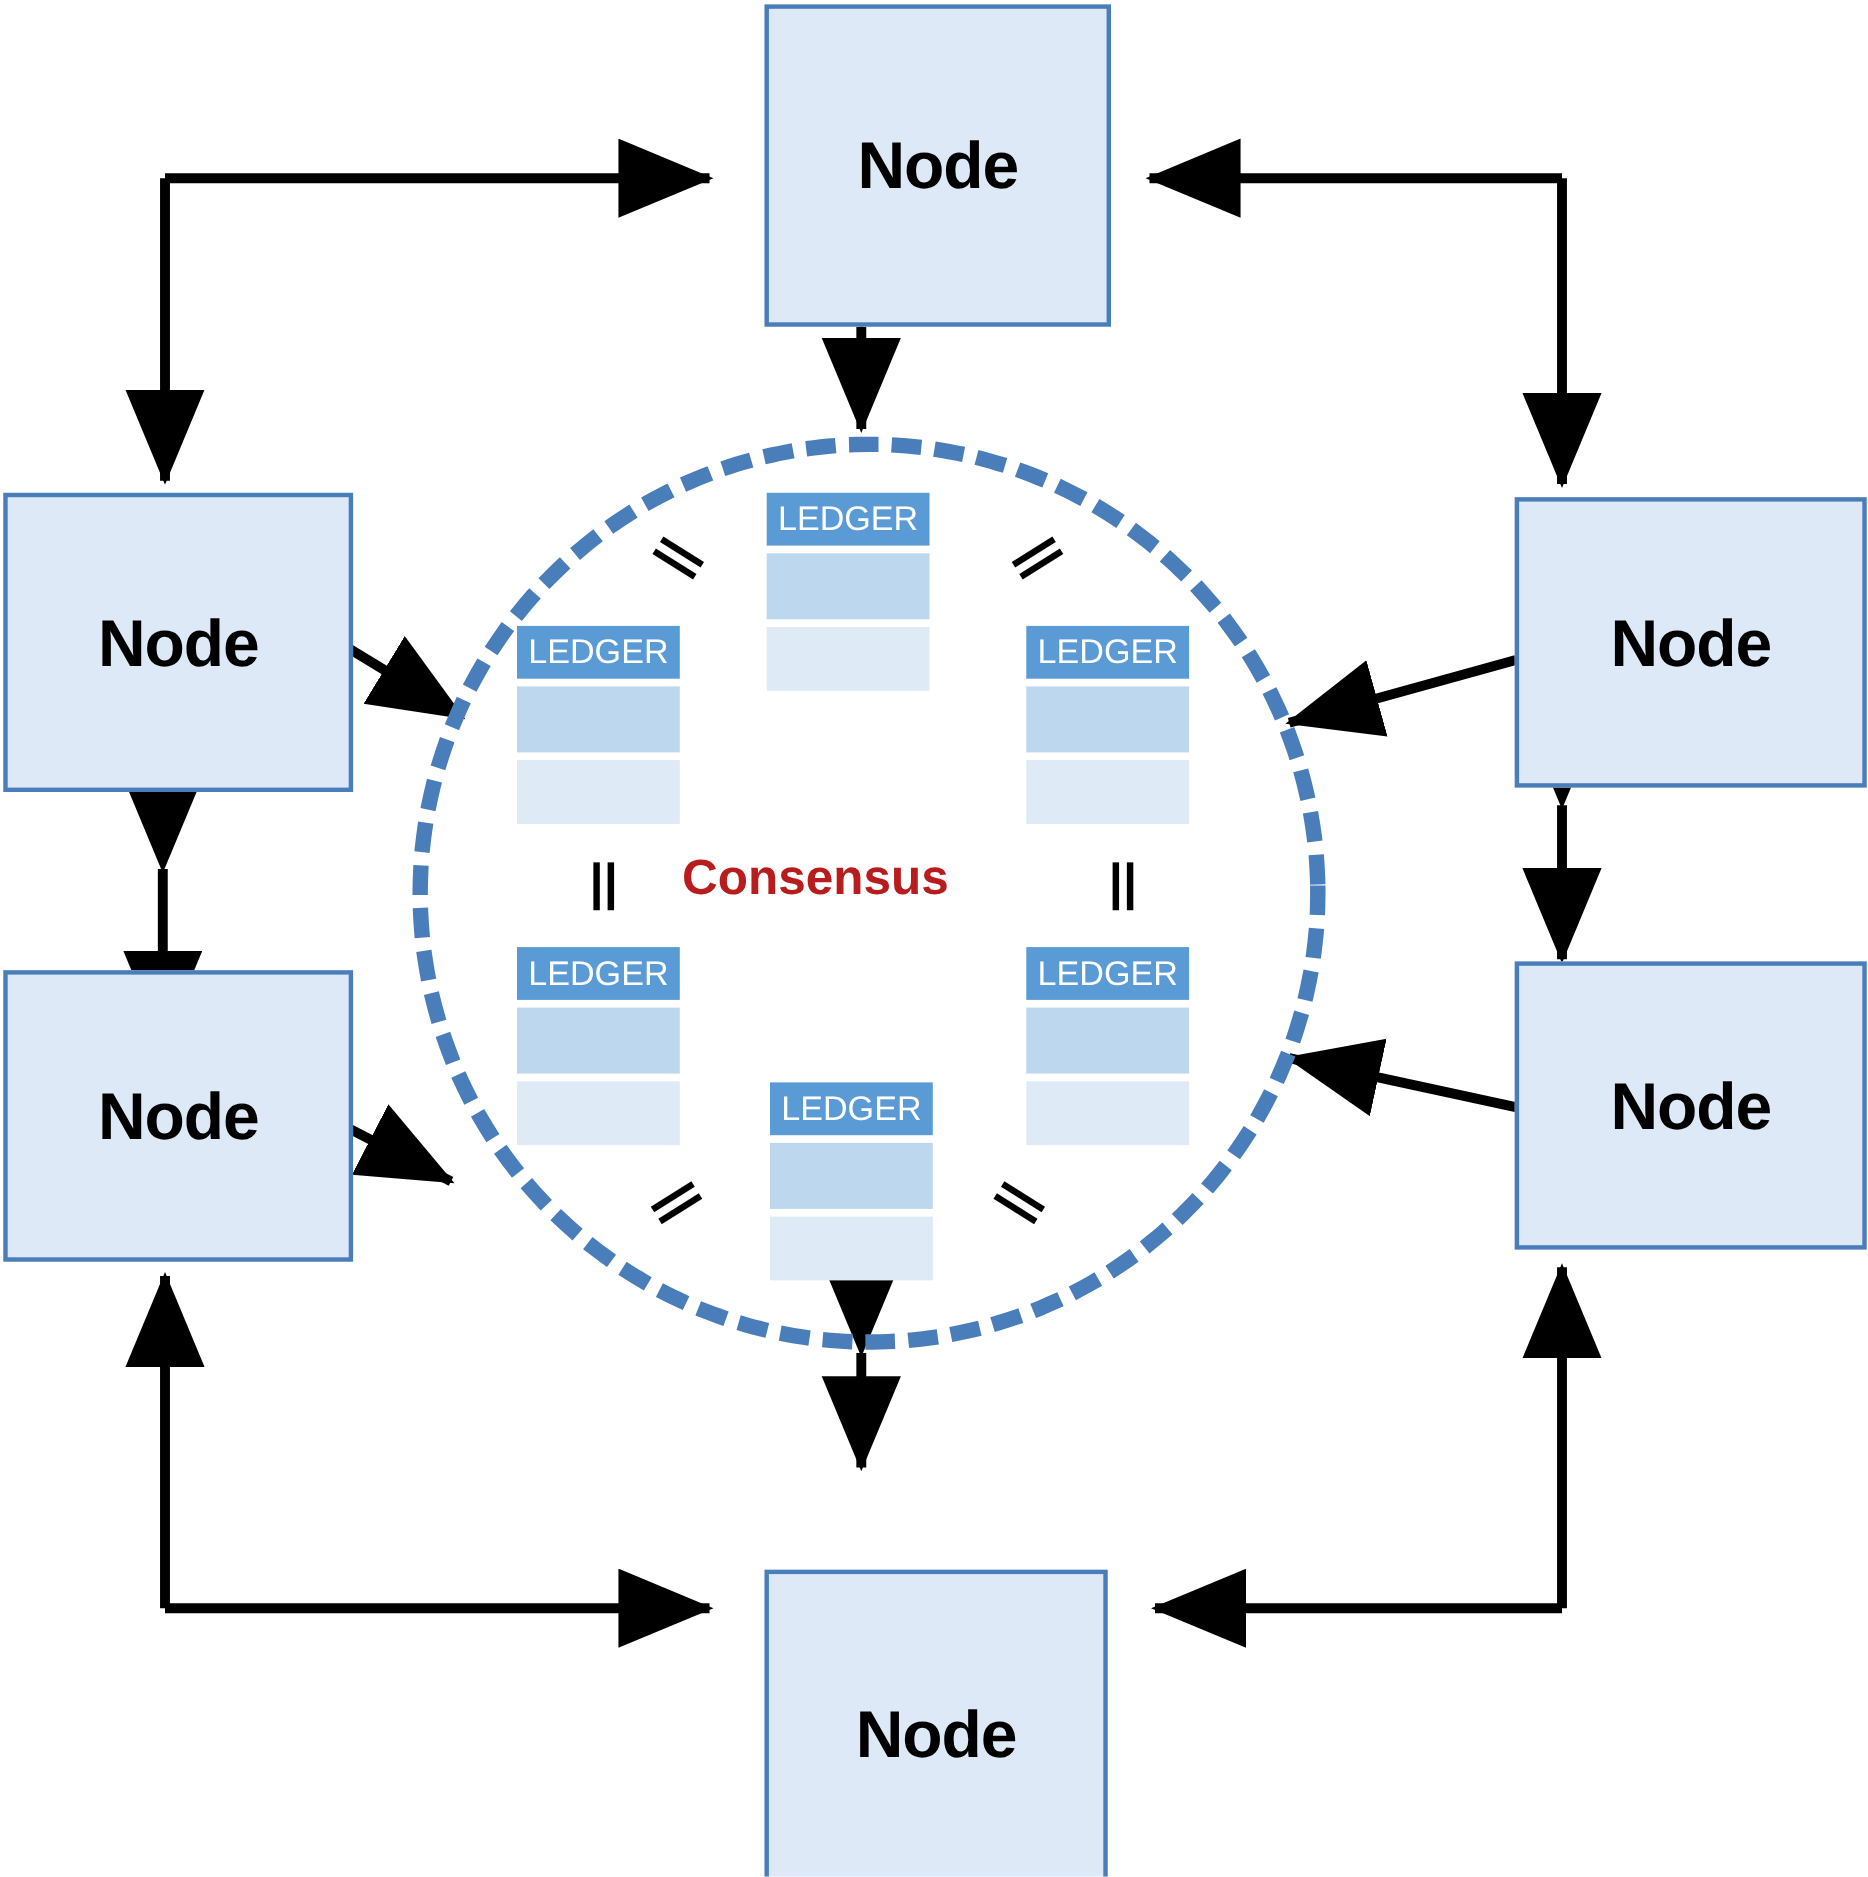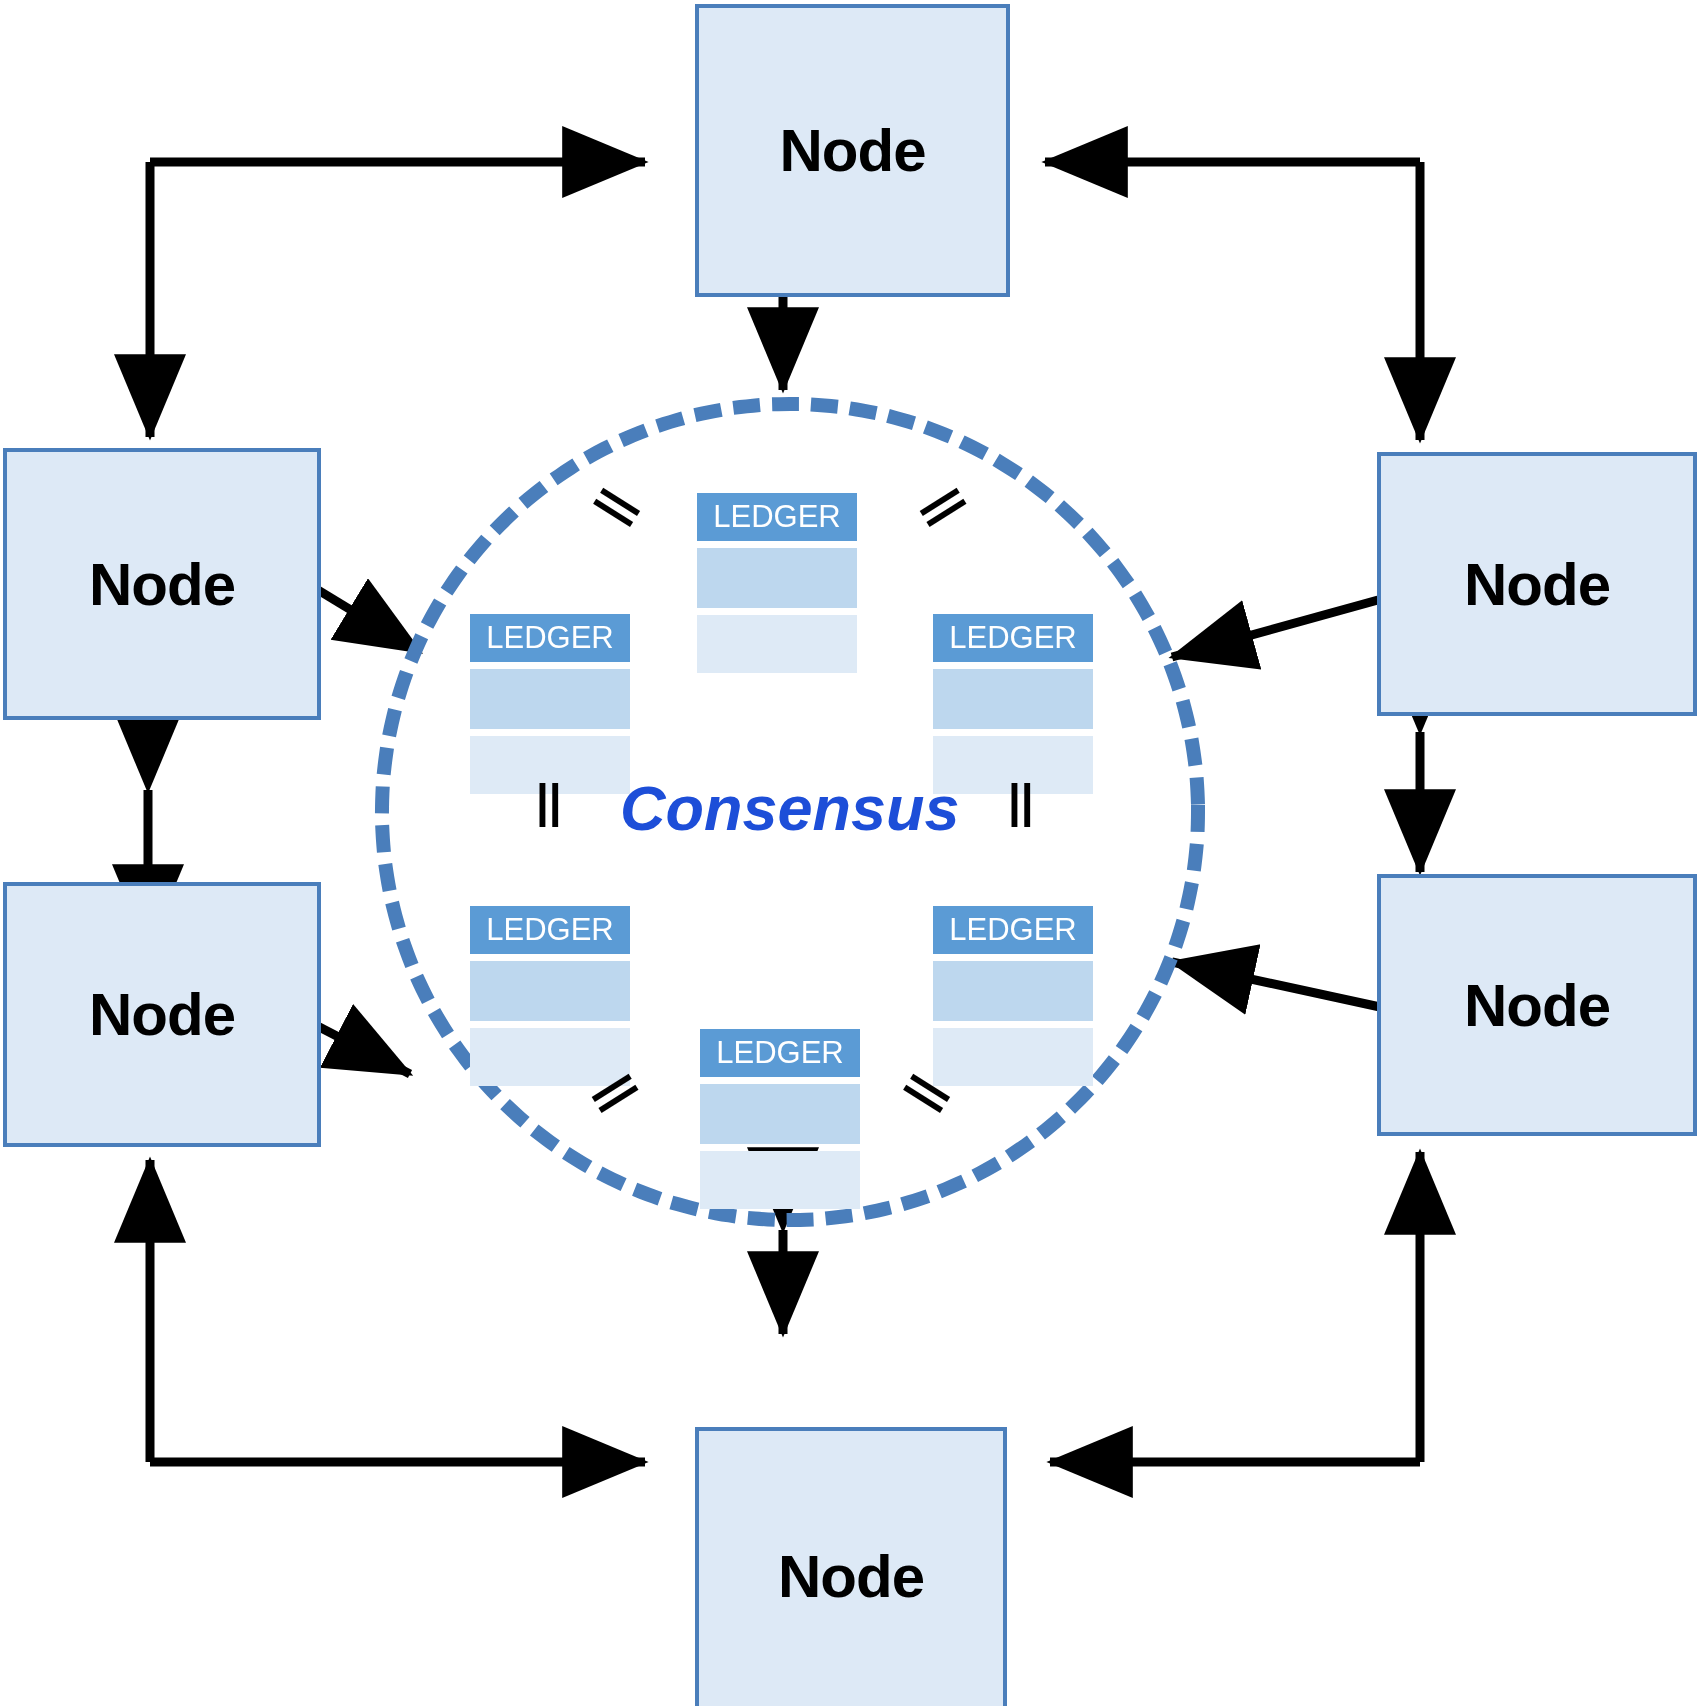--- a/index.html
+++ b/index.html
@@ -11,7 +11,7 @@
             box-sizing:border-box;display:flex;align-items:center;justify-content:center;}
   .node-label{font-size:60px;font-weight:700;color:#000;letter-spacing:-1px;
               font-family:"Liberation Sans",sans-serif;}
-  .ledger{position:absolute;width:160px;margin-top:45px;}
+  .ledger{position:absolute;width:148px;}
   .ledger .hdr{background:#5b9bd5;color:#ffffff;font-size:31px;
                font-family:"Liberation Sans",sans-serif;
                height:48px;line-height:48px;text-align:center;letter-spacing:0px;}

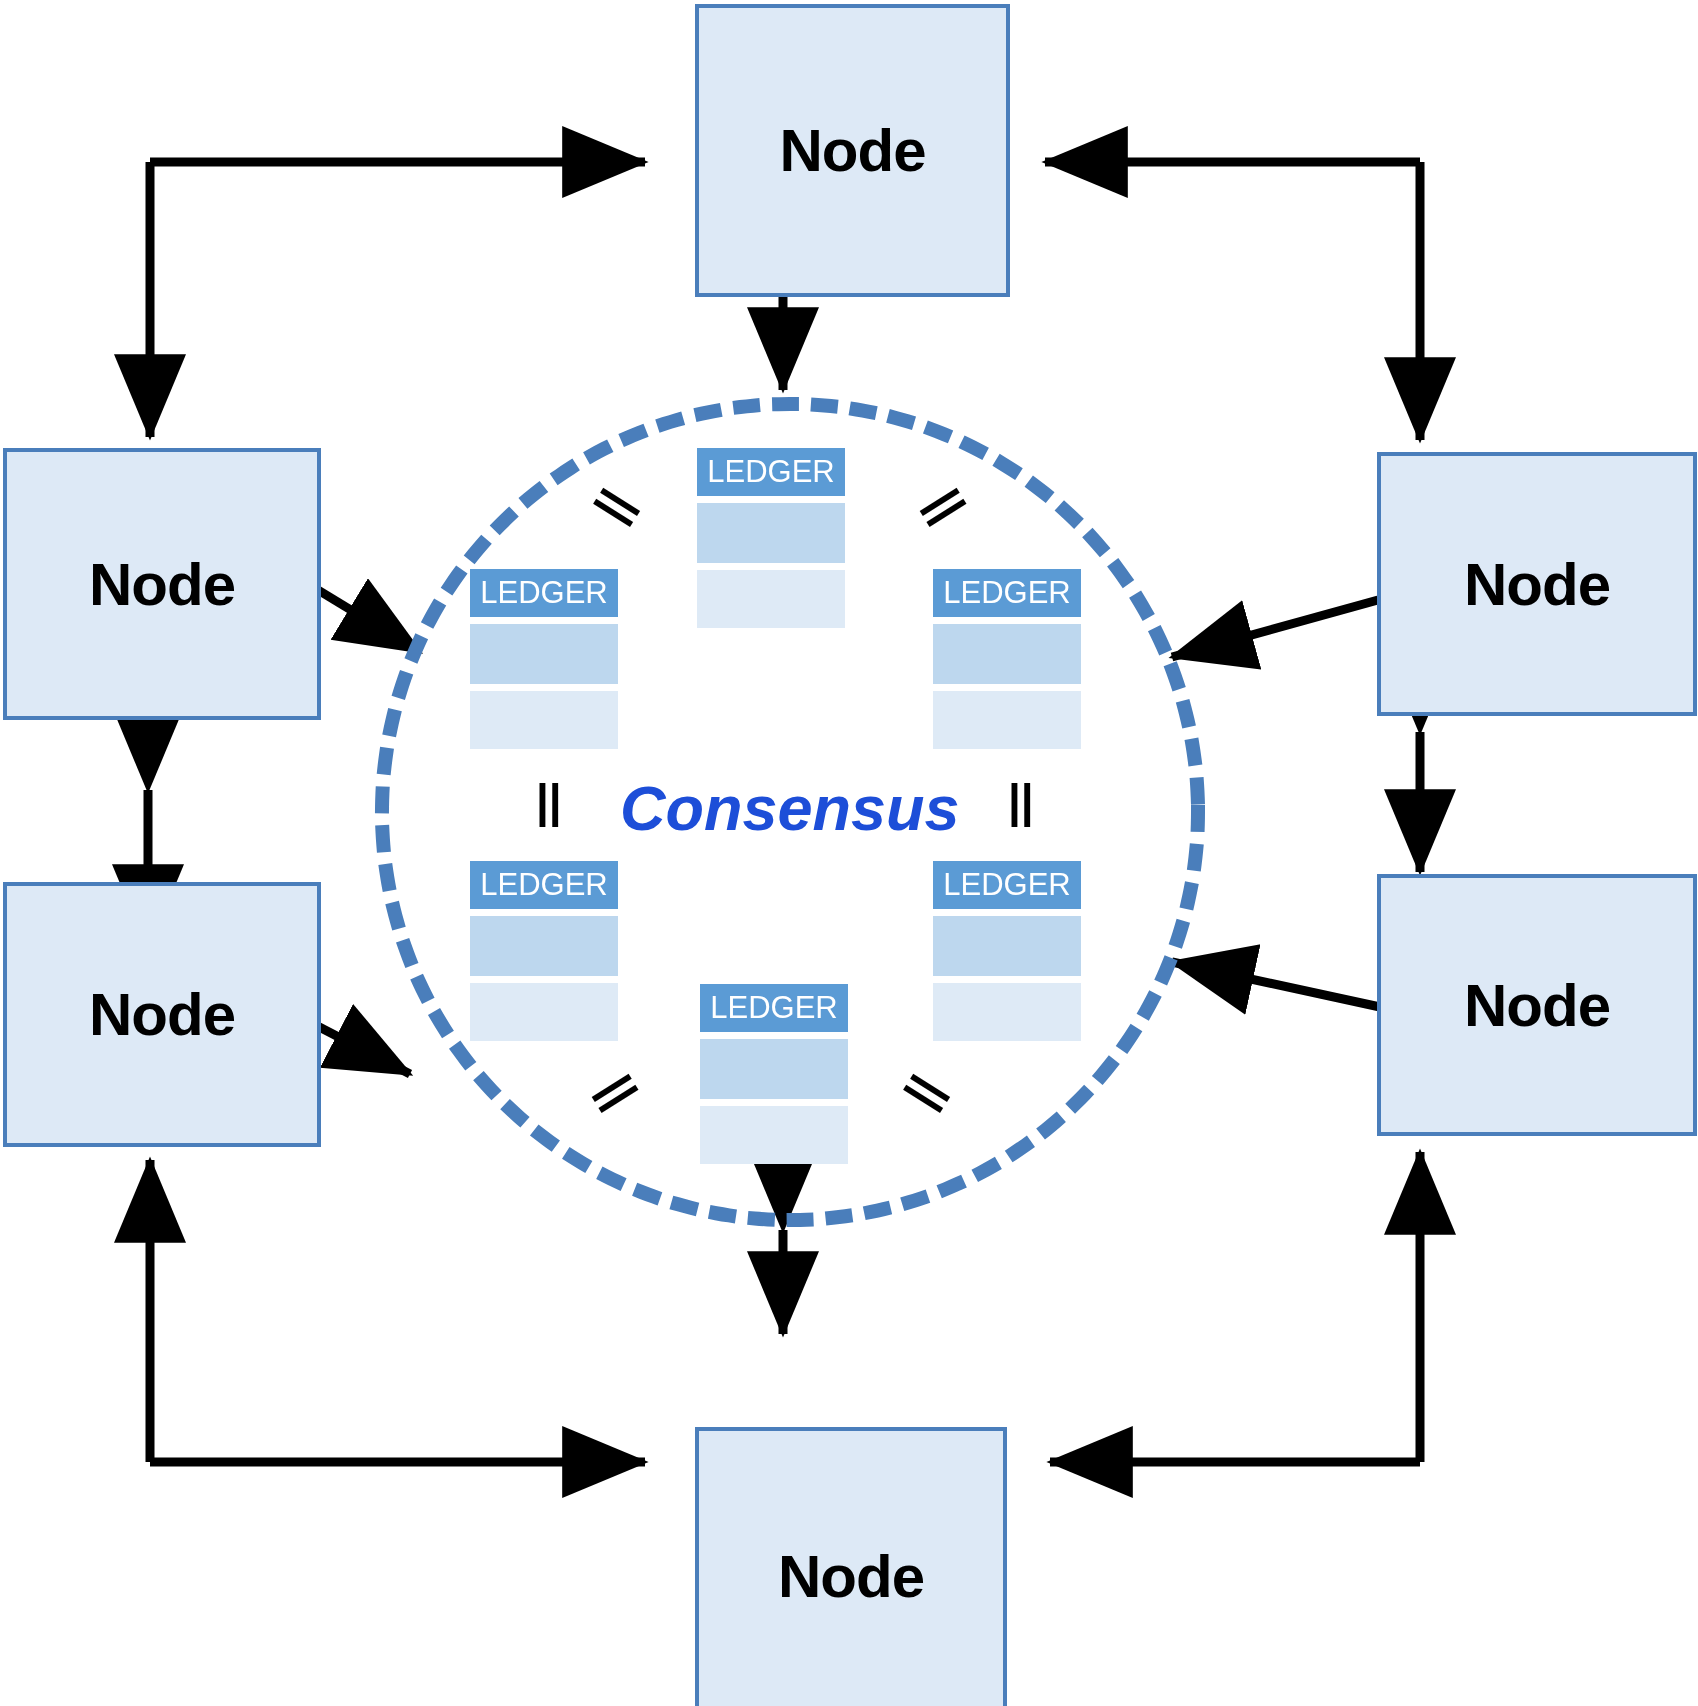--- a/index.html
+++ b/index.html
@@ -17,8 +17,8 @@
                height:48px;line-height:48px;text-align:center;letter-spacing:0px;}
   .ledger .row1{background:#bdd7ee;height:60px;margin-top:7px;}
   .ledger .row2{background:#deeaf6;height:58px;margin-top:7px;}
-  .consensus{position:absolute;font-size:63px;font-weight:700;color:#1d4ed8;
-             white-space:nowrap;font-family:"Liberation Sans",sans-serif;font-style:italic;}
+  .consensus{position:absolute;font-size:45px;font-weight:700;color:#b91c1c;
+             white-space:nowrap;font-family:"Liberation Sans",sans-serif;}
   .eqmark{position:absolute;font-size:46px;font-weight:700;color:#000;
           font-family:"Liberation Sans",sans-serif;line-height:1;}
   .eqmark.tilt{transform:rotate(-58deg);}

